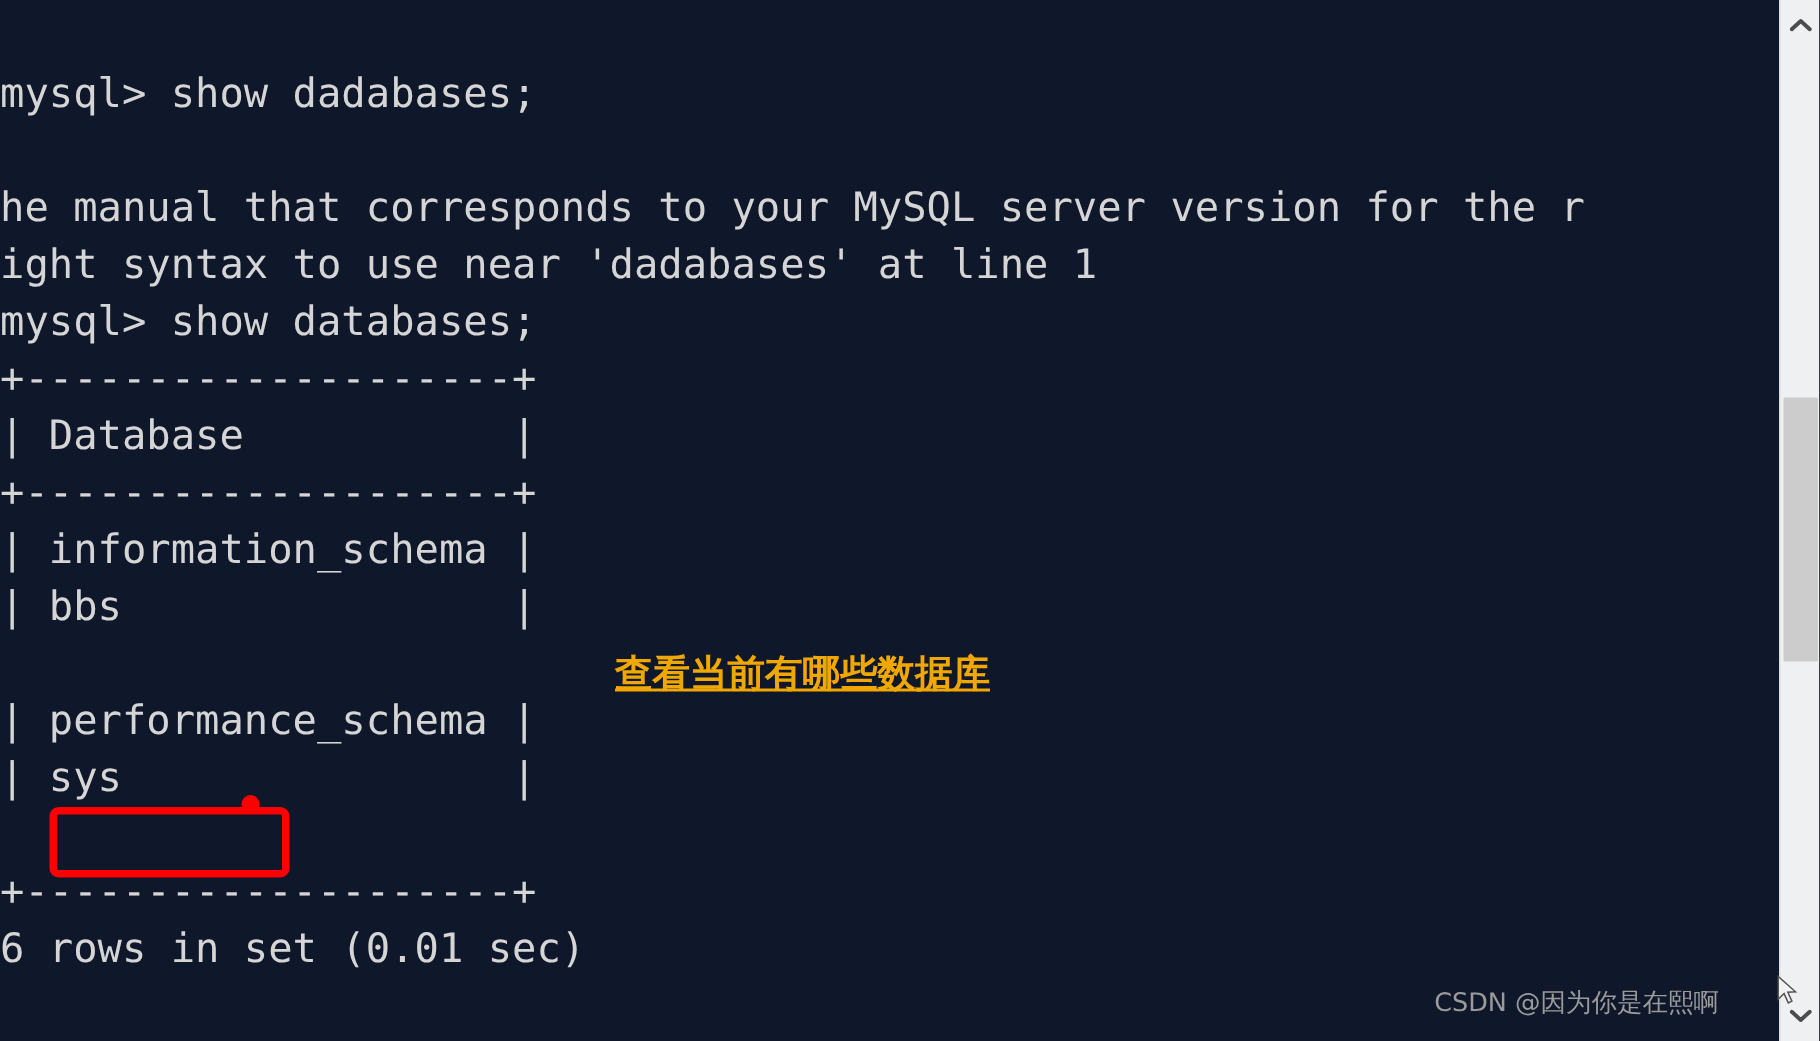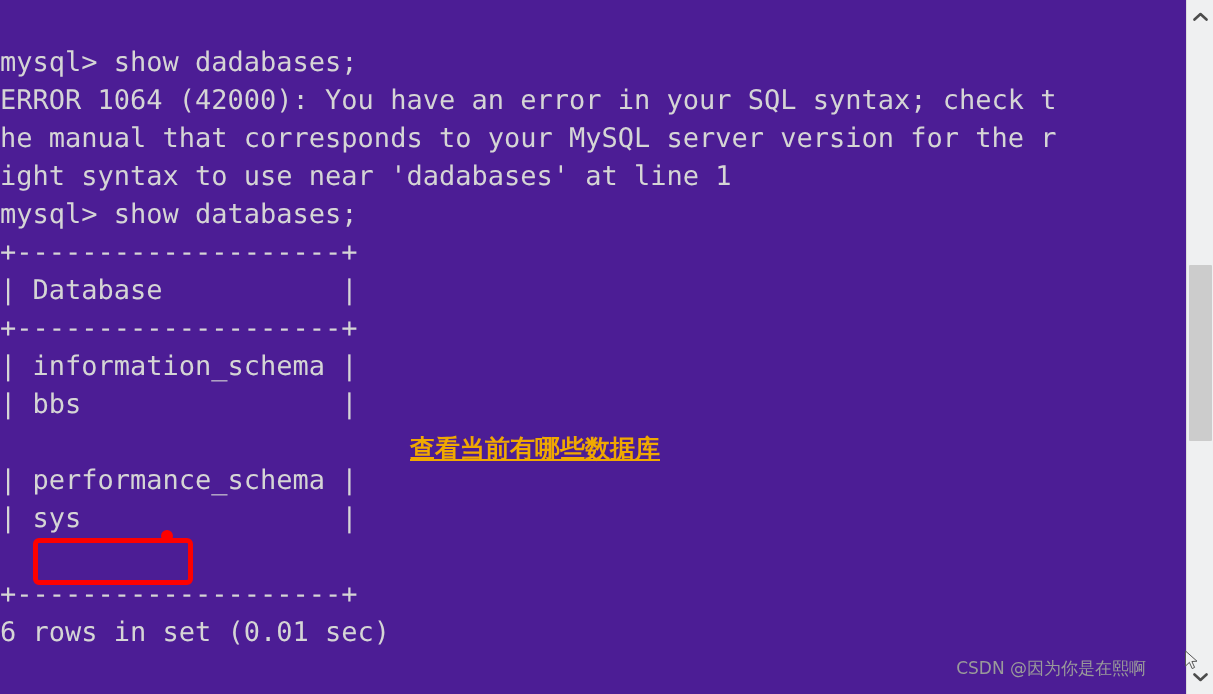--- a/index.html
+++ b/index.html
@@ -30,7 +30,7 @@
     top: 0;
     width: 1186px;
     height: 694px;
-    background: #4c1d95;
+    background: #0f172a;
     overflow: hidden;
   }
 

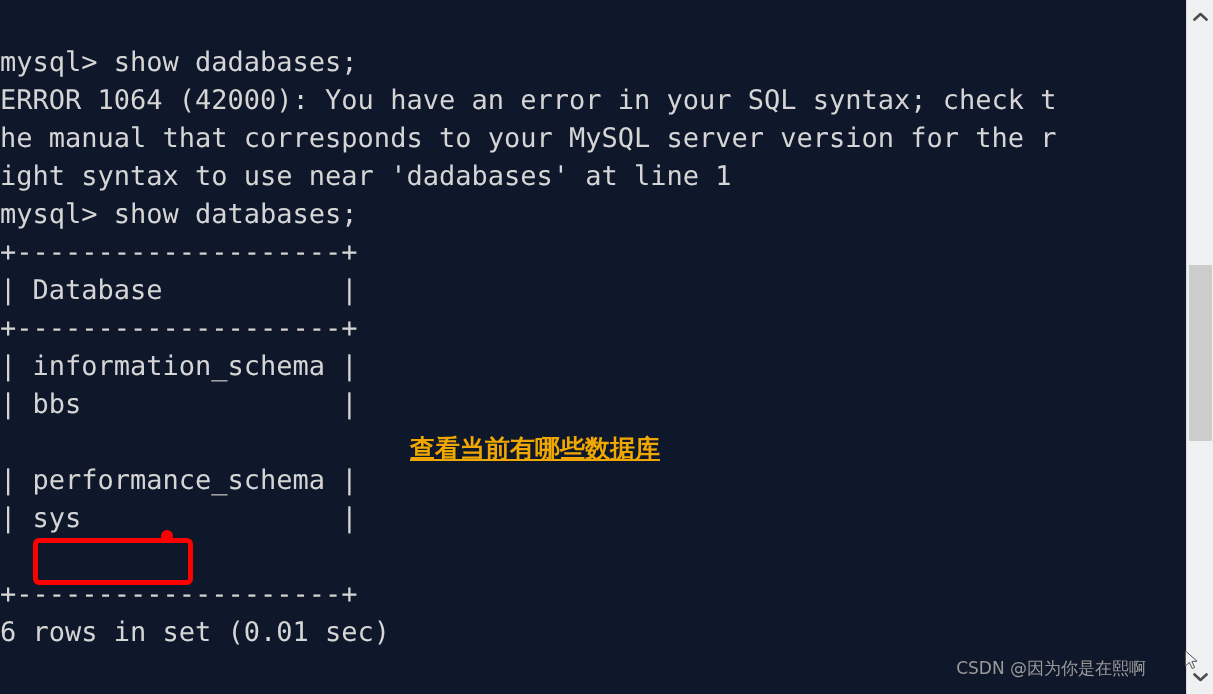--- a/index.html
+++ b/index.html
@@ -144,7 +144,6 @@
   <div id="terminal">
 
     <div class="term-line" style="top:44px">mysql&gt; show dadabases;</div>
-    <div class="term-line" style="top:82px">ERROR 1064 (42000): You have an error in your SQL syntax; check t</div>
     <div class="term-line" style="top:120px">he manual that corresponds to your MySQL server version for the r</div>
     <div class="term-line" style="top:158px">ight syntax to use near 'dadabases' at line 1</div>
     <div class="term-line" style="top:196px">mysql&gt; show databases;</div>

